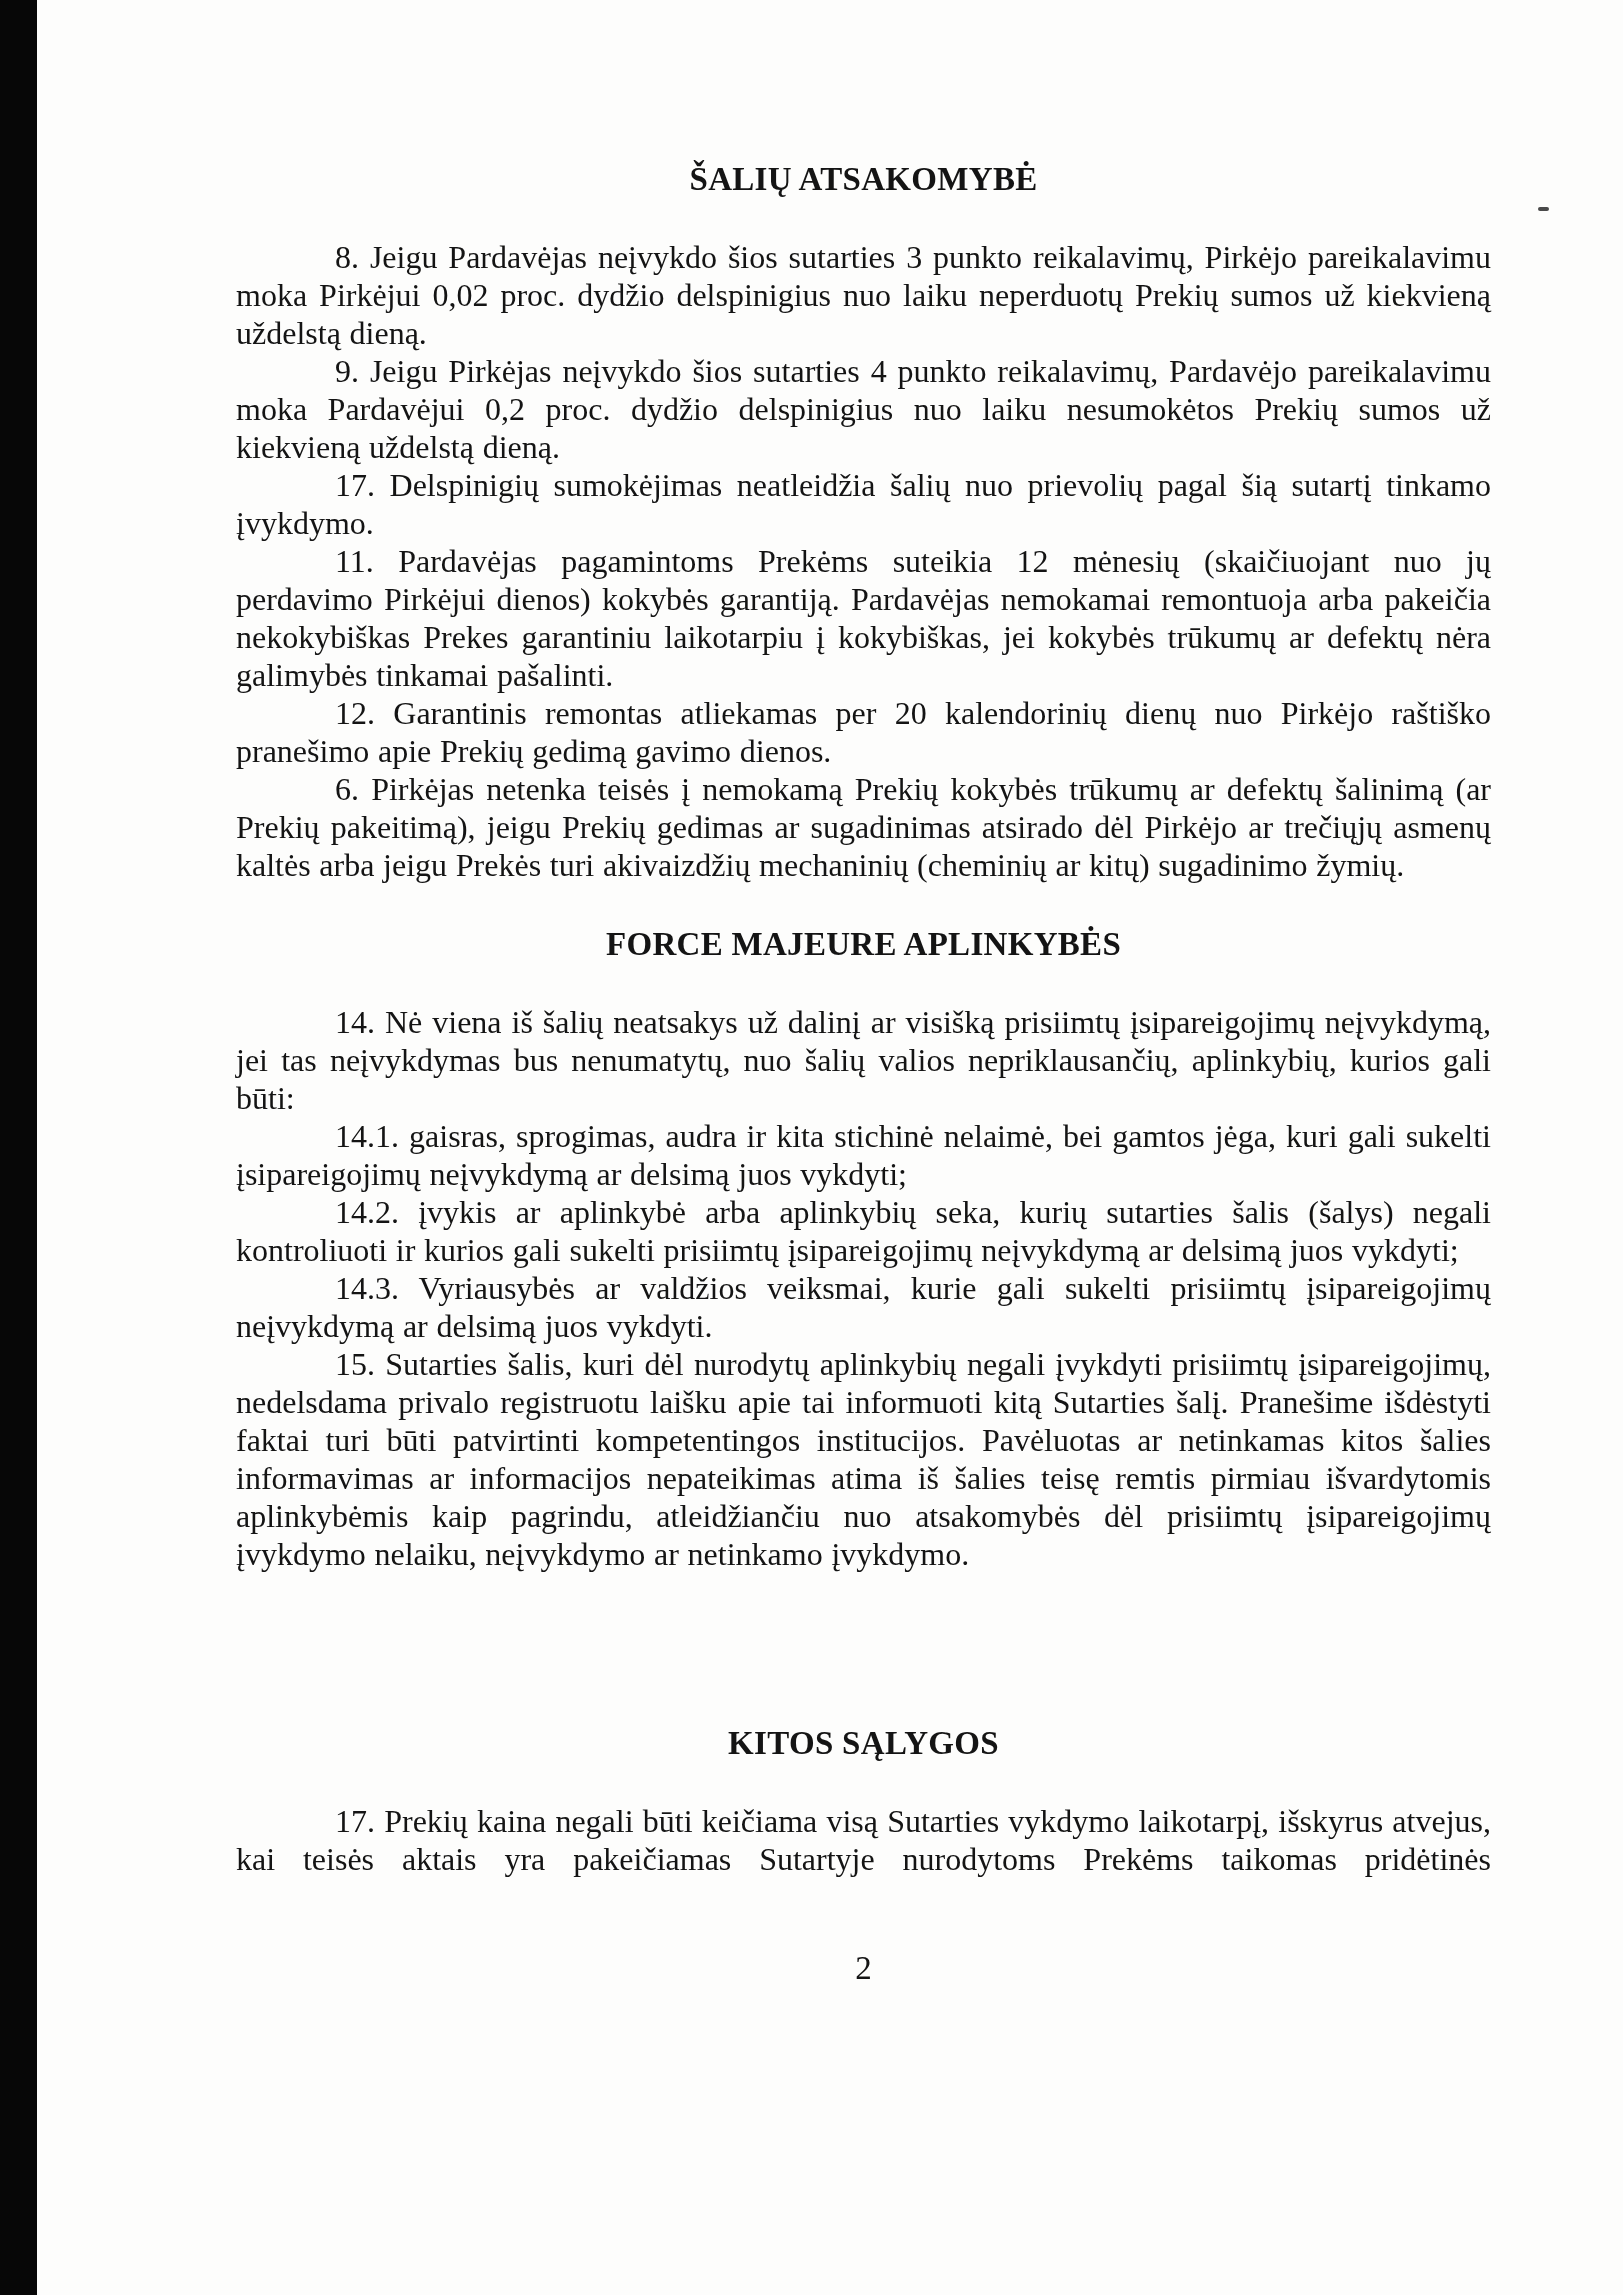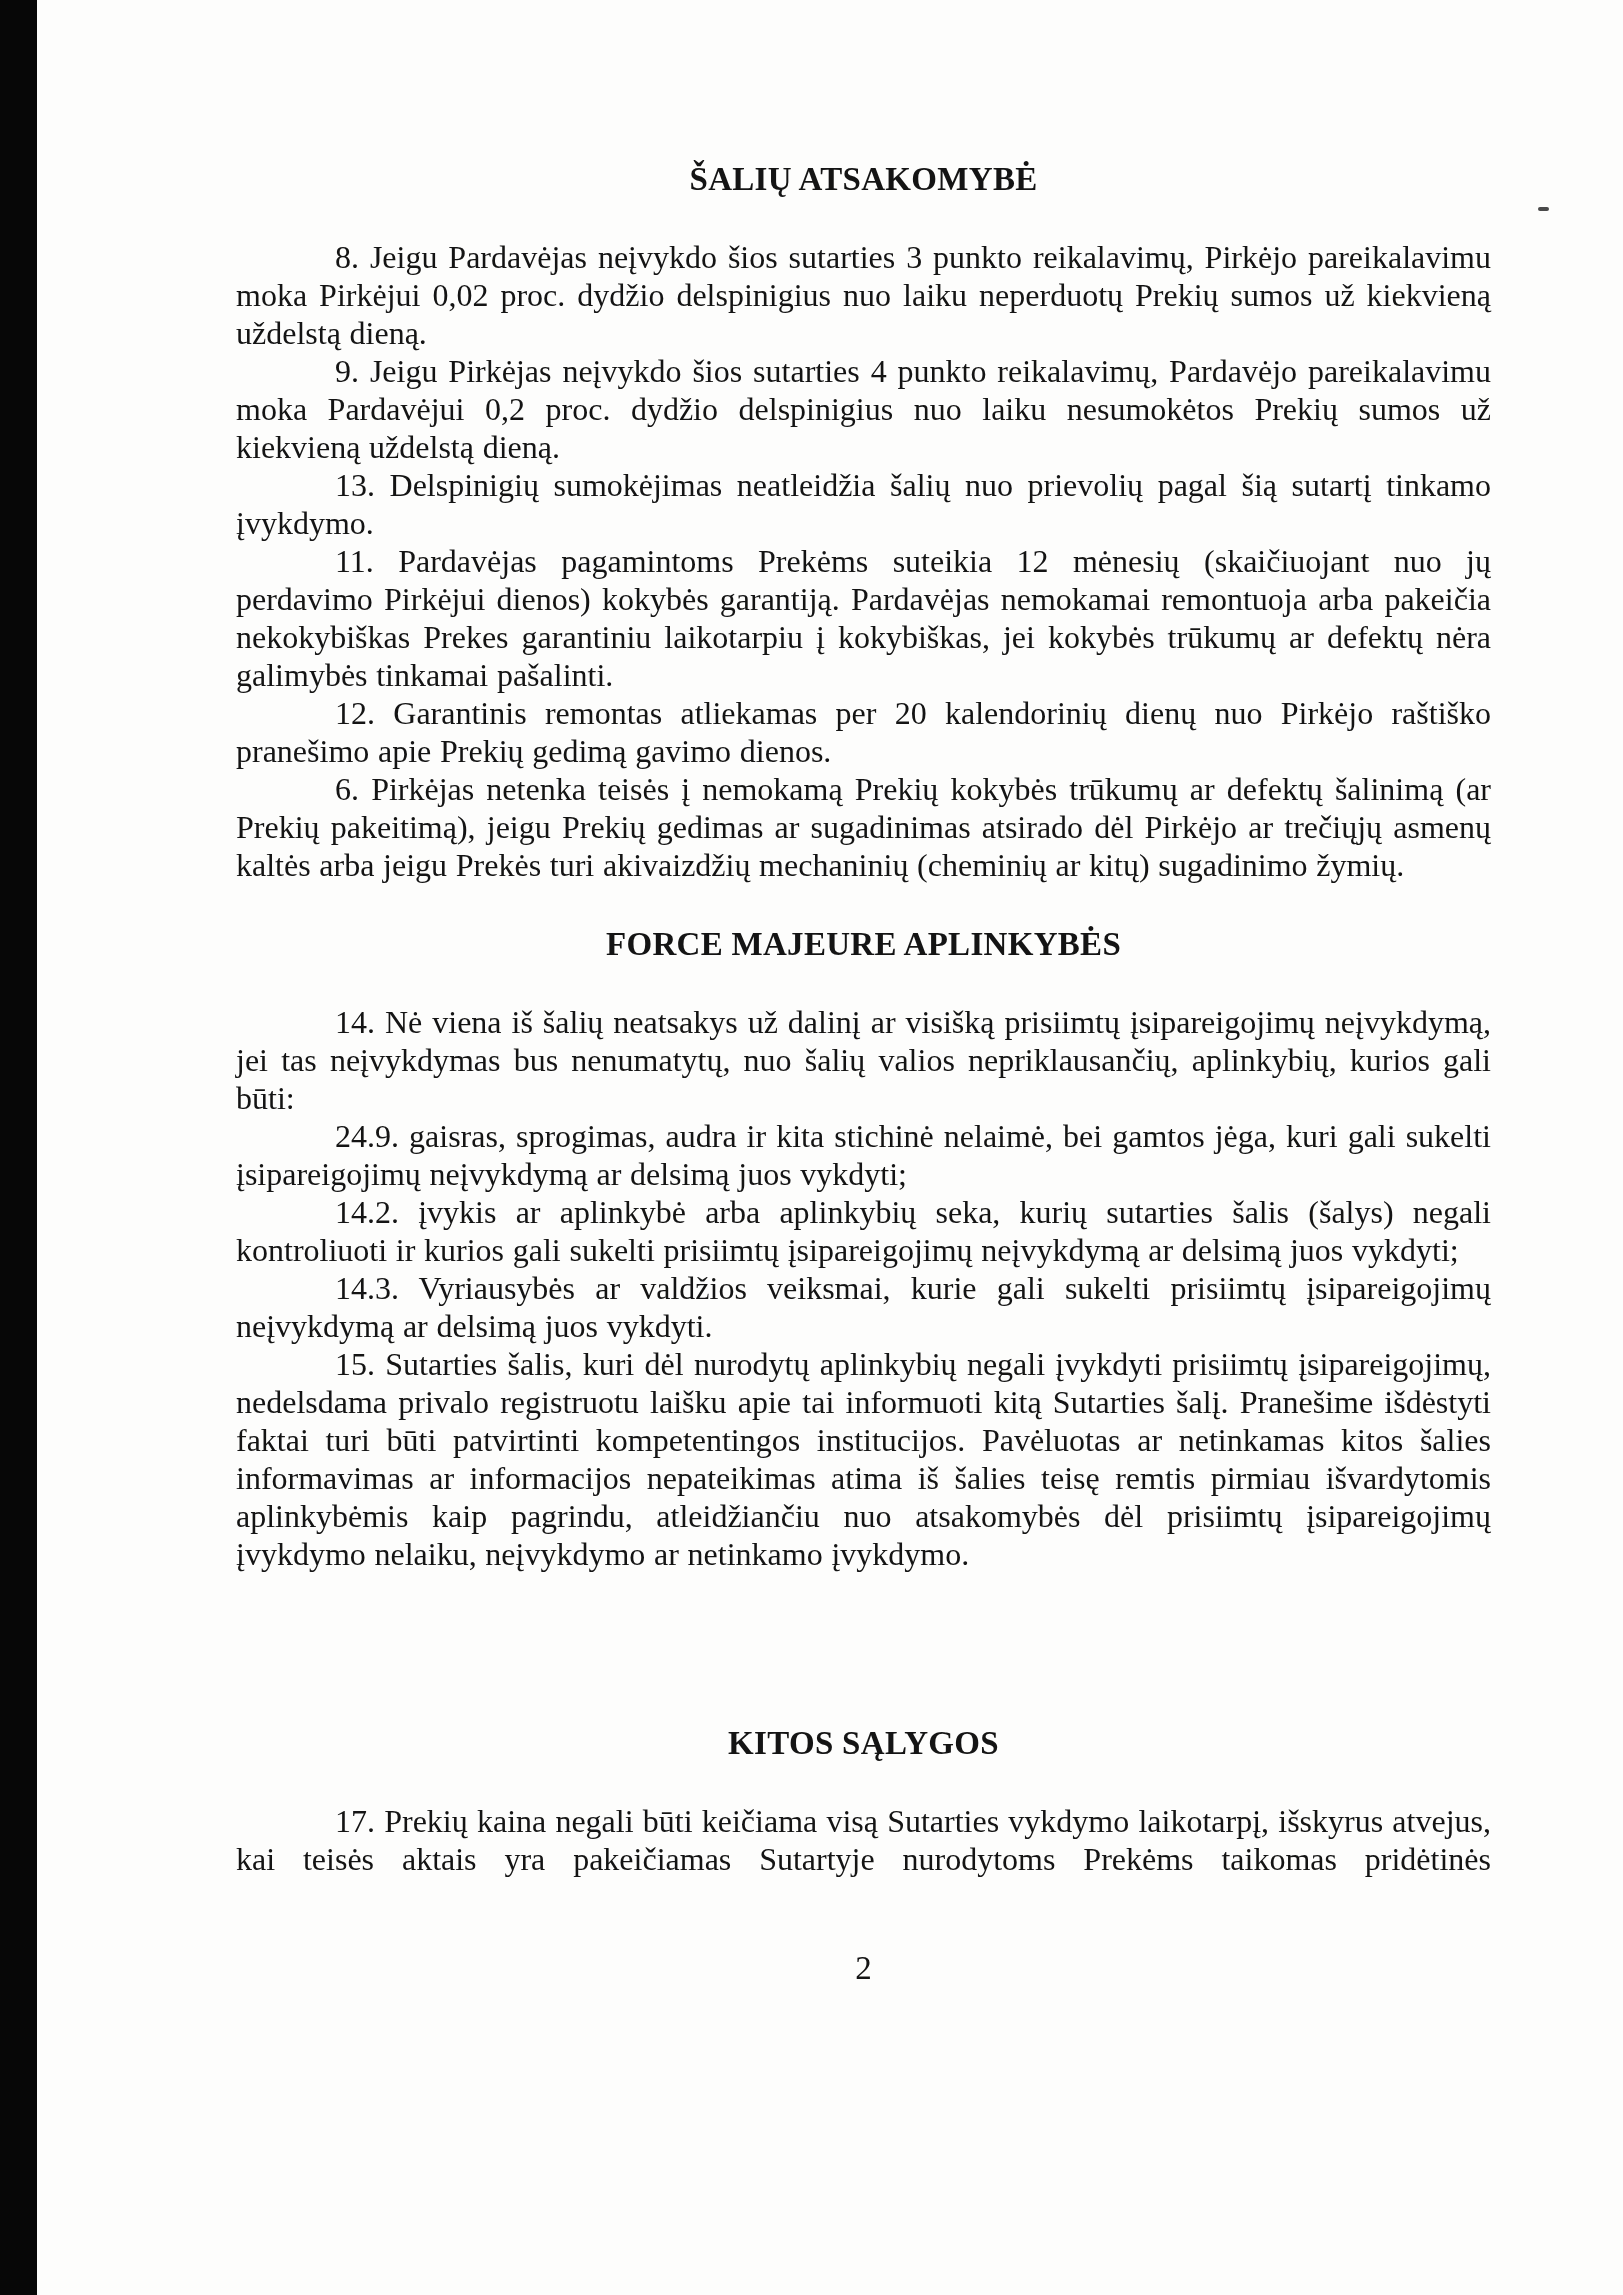--- a/index.html
+++ b/index.html
@@ -83,7 +83,7 @@
     <h1 class="heading">ŠALIŲ ATSAKOMYBĖ</h1>
     <p class="para">8. Jeigu Pardavėjas neįvykdo šios sutarties 3 punkto reikalavimų, Pirkėjo pareikalavimu moka Pirkėjui 0,02 proc. dydžio delspinigius nuo laiku neperduotų Prekių sumos už kiekvieną uždelstą dieną.</p>
     <p class="para">9. Jeigu Pirkėjas neįvykdo šios sutarties 4 punkto reikalavimų, Pardavėjo pareikalavimu moka Pardavėjui 0,2 proc. dydžio delspinigius nuo laiku nesumokėtos Prekių sumos už kiekvieną uždelstą dieną.</p>
-    <p class="para">13. Delspinigių sumokėjimas neatleidžia šalių nuo prievolių pagal šią sutartį tinkamo įvykdymo.</p>
+    <p class="para">17. Delspinigių sumokėjimas neatleidžia šalių nuo prievolių pagal šią sutartį tinkamo įvykdymo.</p>
   </section>
 
   <section>

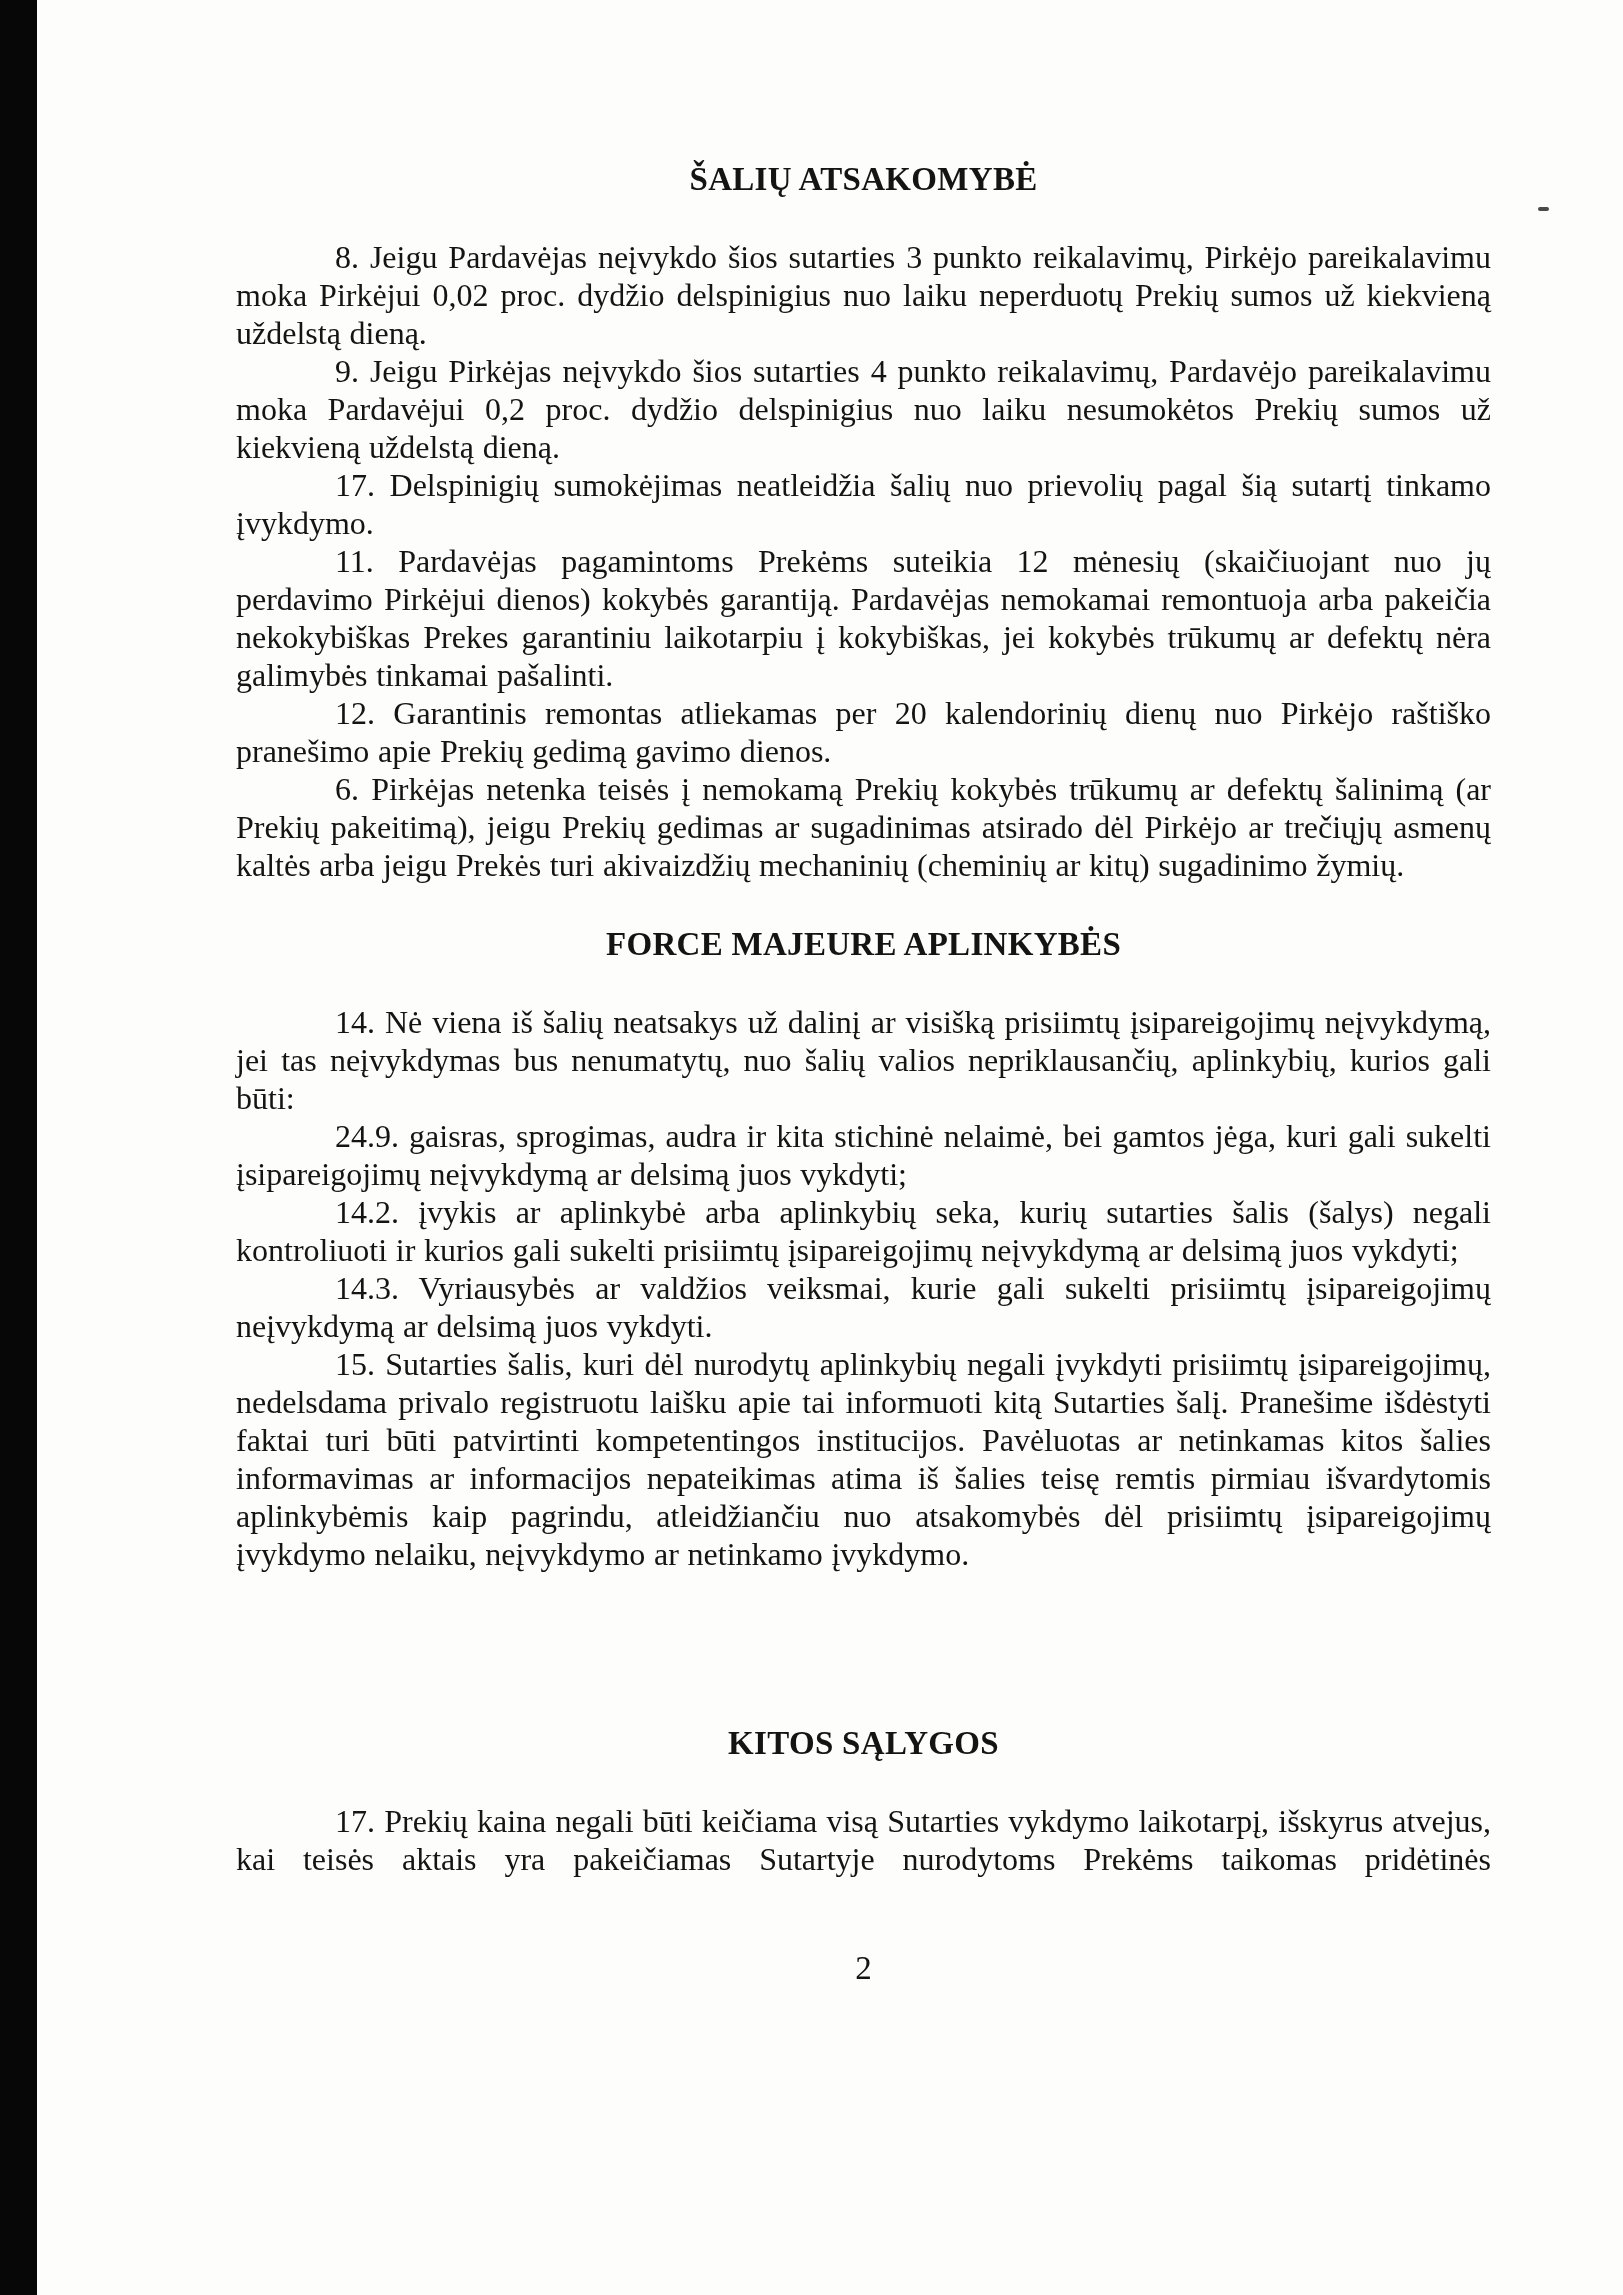--- a/index.html
+++ b/index.html
@@ -95,7 +95,7 @@
   <section>
     <h1 class="heading">FORCE MAJEURE APLINKYBĖS</h1>
     <p class="para">14. Nė viena iš šalių neatsakys už dalinį ar visišką prisiimtų įsipareigojimų neįvykdymą, jei tas neįvykdymas bus nenumatytų, nuo šalių valios nepriklausančių, aplinkybių, kurios gali būti:</p>
-    <p class="para">24.9. gaisras, sprogimas, audra ir kita stichinė nelaimė, bei gamtos jėga, kuri gali sukelti įsipareigojimų neįvykdymą ar delsimą juos vykdyti;</p>
+    <p class="para">14.1. gaisras, sprogimas, audra ir kita stichinė nelaimė, bei gamtos jėga, kuri gali sukelti įsipareigojimų neįvykdymą ar delsimą juos vykdyti;</p>
     <p class="para">14.2. įvykis ar aplinkybė arba aplinkybių seka, kurių sutarties šalis (šalys) negali kontroliuoti ir kurios gali sukelti prisiimtų įsipareigojimų neįvykdymą ar delsimą juos vykdyti;</p>
     <p class="para">14.3. Vyriausybės ar valdžios veiksmai, kurie gali sukelti prisiimtų įsipareigojimų neįvykdymą ar delsimą juos vykdyti.</p>
     <p class="para">15. Sutarties šalis, kuri dėl nurodytų aplinkybių negali įvykdyti prisiimtų įsipareigojimų, nedelsdama privalo registruotu laišku apie tai informuoti kitą Sutarties šalį. Pranešime išdėstyti faktai turi būti patvirtinti kompetentingos institucijos. Pavėluotas ar netinkamas kitos šalies informavimas ar informacijos nepateikimas atima iš šalies teisę remtis pirmiau išvardytomis aplinkybėmis kaip pagrindu, atleidžiančiu nuo atsakomybės dėl prisiimtų įsipareigojimų įvykdymo nelaiku, neįvykdymo ar netinkamo įvykdymo.</p>

